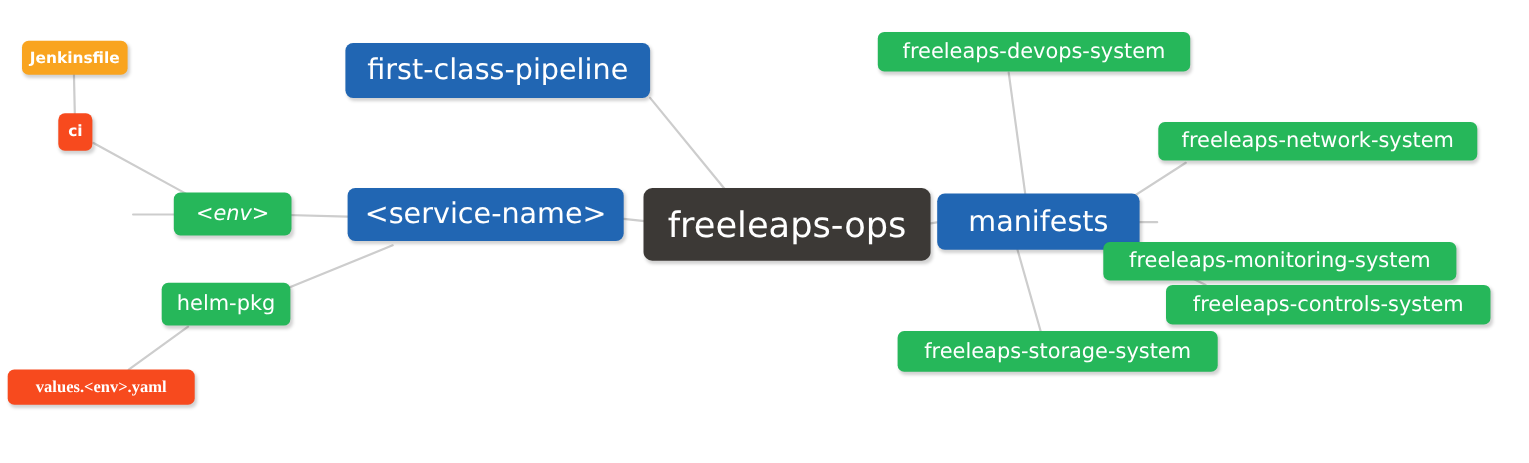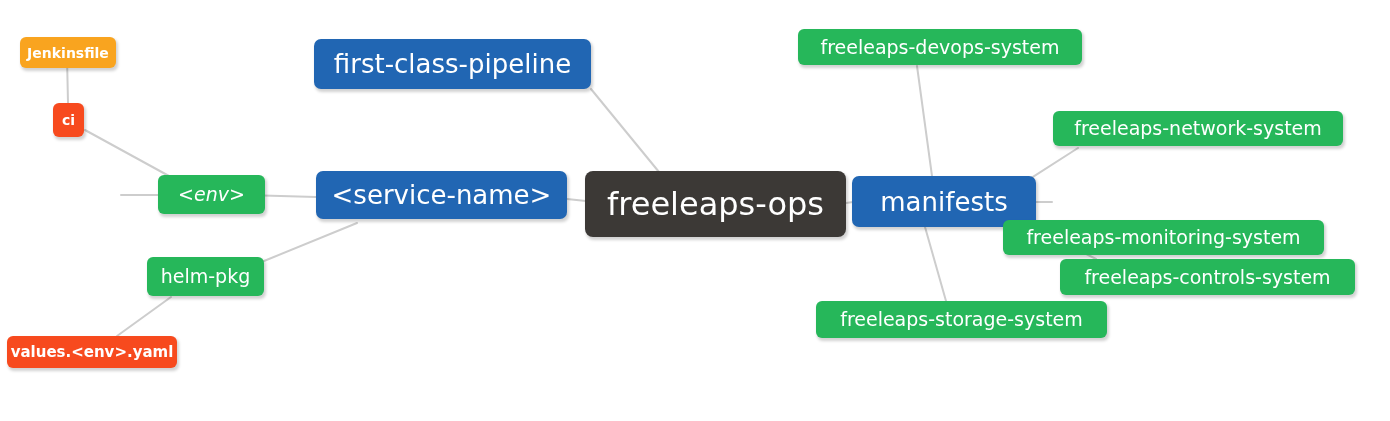--- a/index.html
+++ b/index.html
@@ -63,6 +63,7 @@
     background: var(--level3-bg, #f74a1e);
     font-size: 15px;
     font-weight: bold;
+    font-family: Liberation Serif, serif;
   }
   .lvl4 {
     background: var(--level4-bg, #f9a41f);

